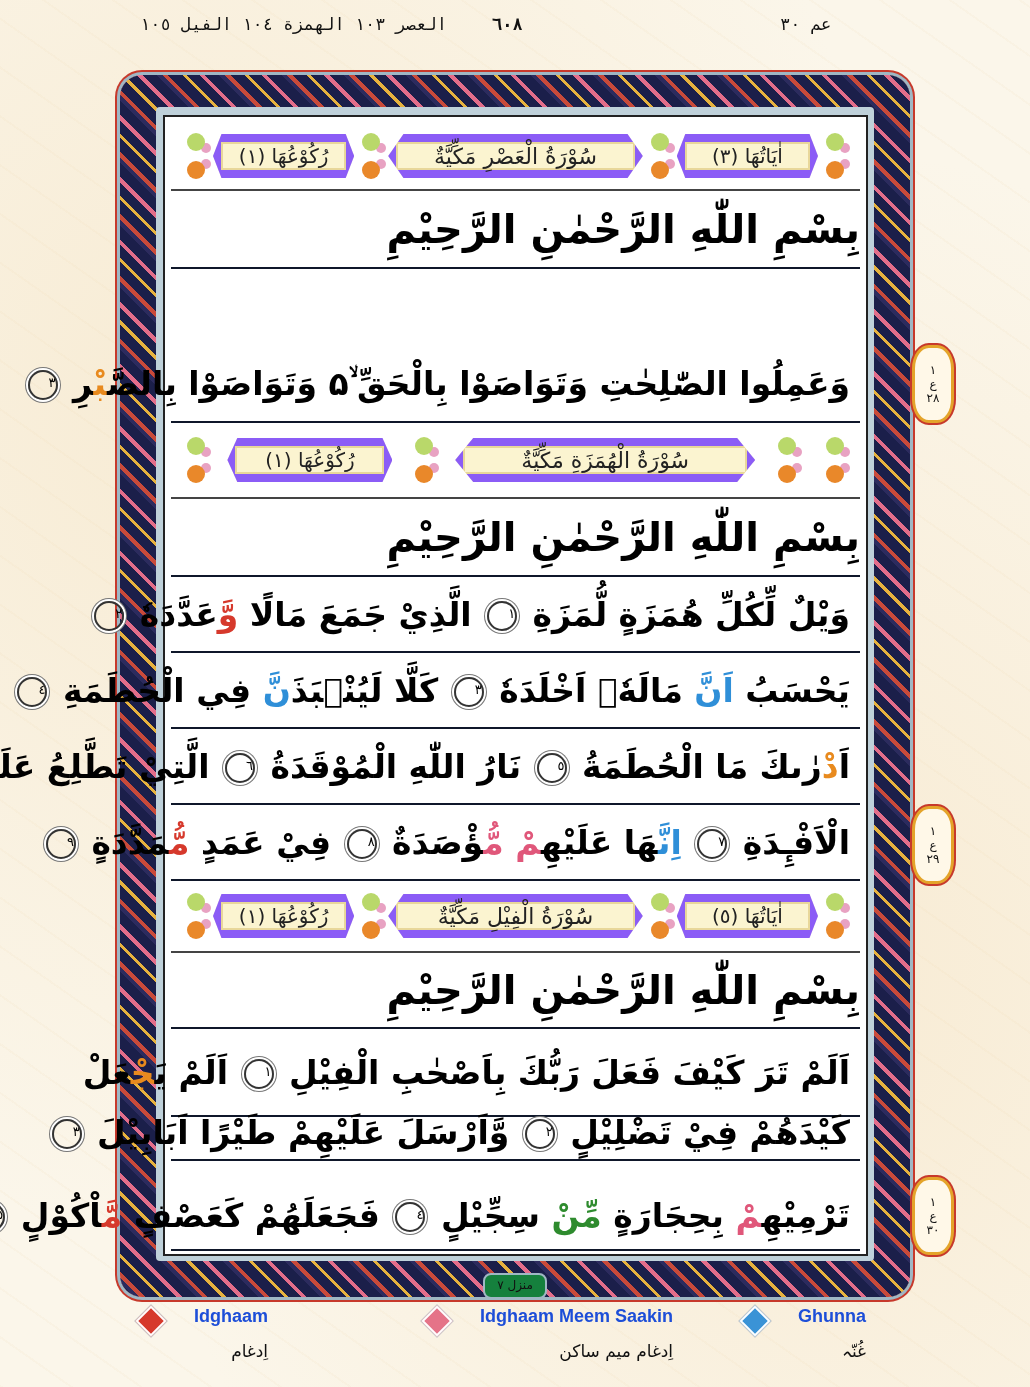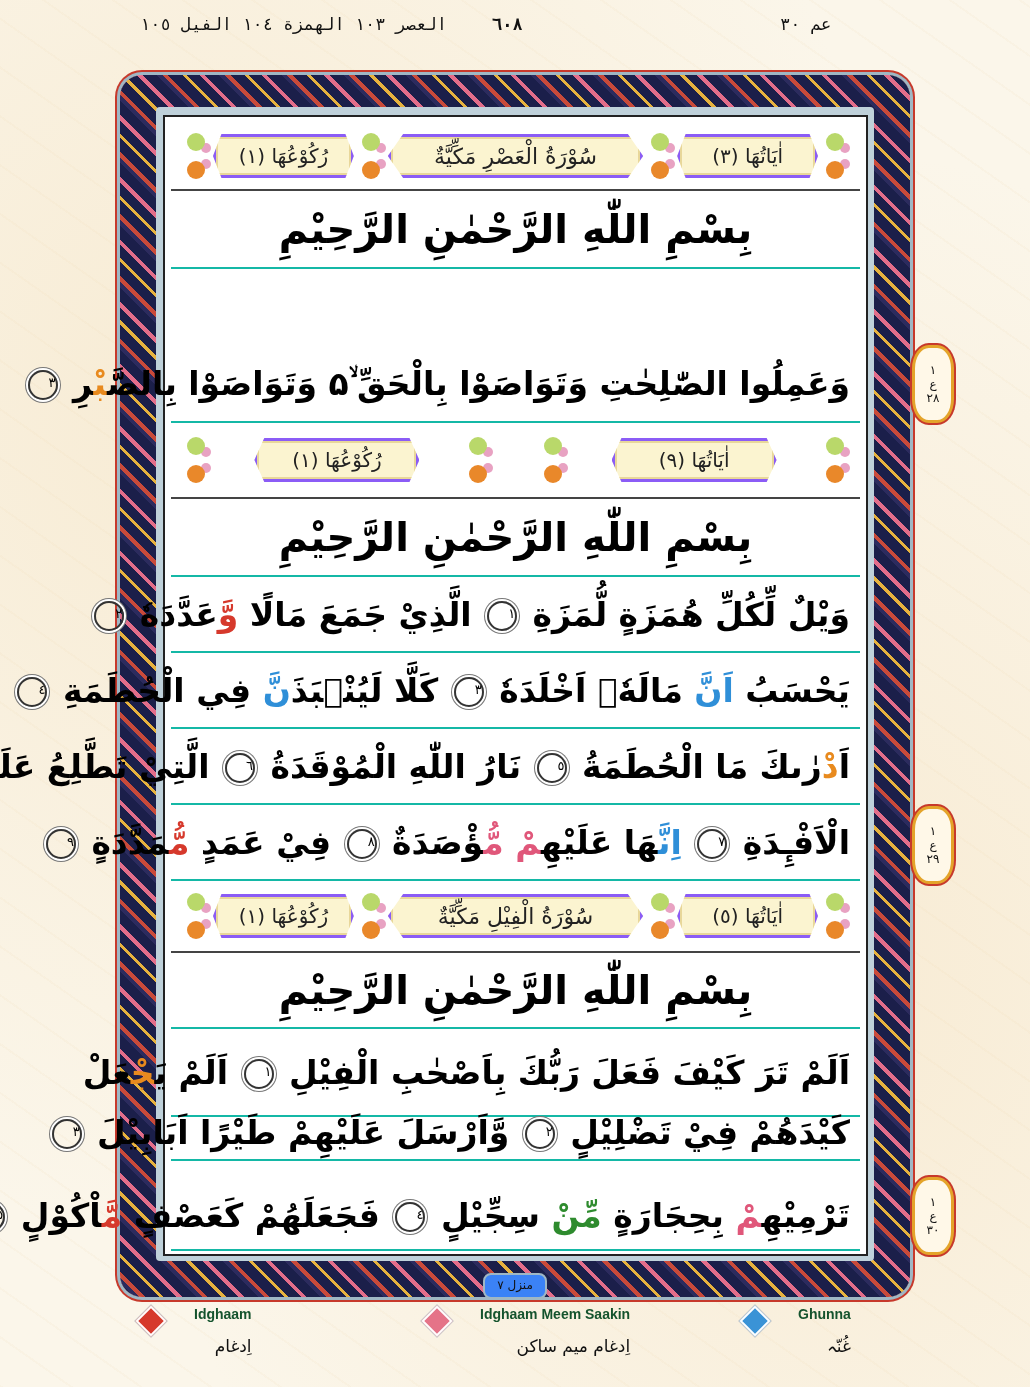--- a/index.html
+++ b/index.html
@@ -52,7 +52,7 @@
     }
     .cartouche{
       height:44px;background:#fbf4d0;
-      border:3px solid #8b5cf6;box-shadow:inset 0 0 0 2px #e8d79a;
+      border:8px solid #8b5cf6;box-shadow:inset 0 0 0 2px #e8d79a;
       display:flex;align-items:center;justify-content:center;
       font-family:"DejaVu Sans", sans-serif;direction:rtl;font-size:20px;color:#222;
       clip-path:polygon(6% 0,94% 0,100% 50%,94% 100%,6% 100%,0 50%);

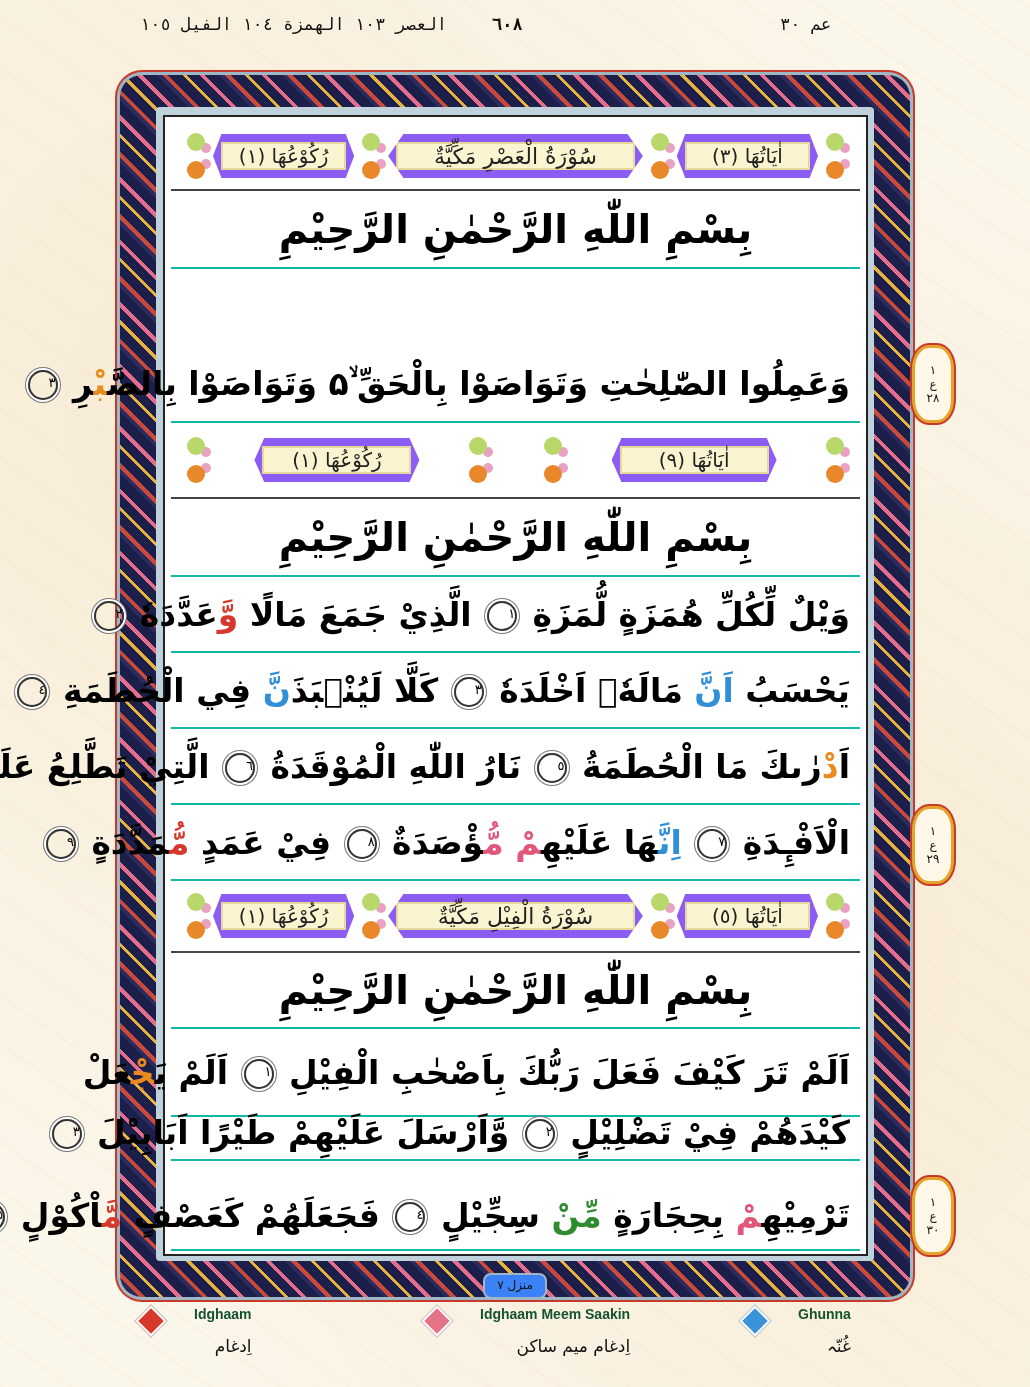--- a/index.html
+++ b/index.html
@@ -34,8 +34,8 @@
     }
     .row{
       position:absolute;left:6px;right:6px;
-      border-bottom:2px solid #14b8a6;
-      display:flex;align-items:center;justify-content:center;
+      border-bottom:2px solid #0f172a;
+      display:flex;align-items:center;justify-content:flex-end;
       box-sizing:border-box;
     }
     .ayah-line{

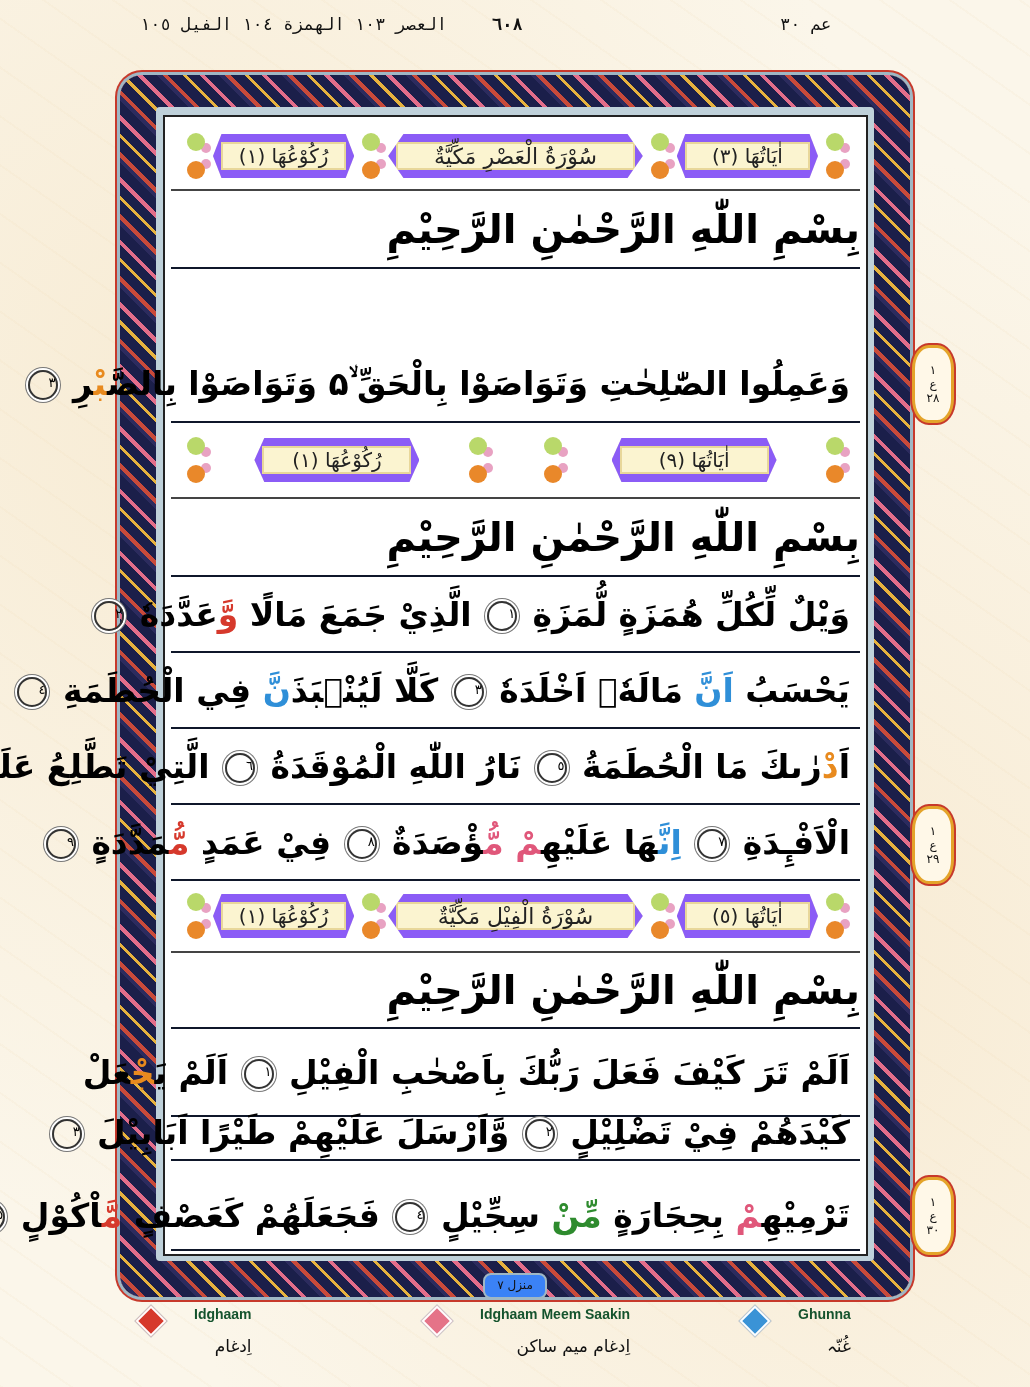--- a/index.html
+++ b/index.html
@@ -129,6 +129,7 @@
       <div class="knot"></div>
       <div class="cartouche cart-side">رُكُوْعُهَا (١)</div>
       <div class="knot"></div>
+      <div class="cartouche cart-mid">سُوْرَةُ الْهُمَزَةِ مَكِّيَّةٌ</div>
       <div class="knot"></div>
       <div class="cartouche cart-side">اٰيَاتُهَا (٩)</div>
       <div class="knot"></div>

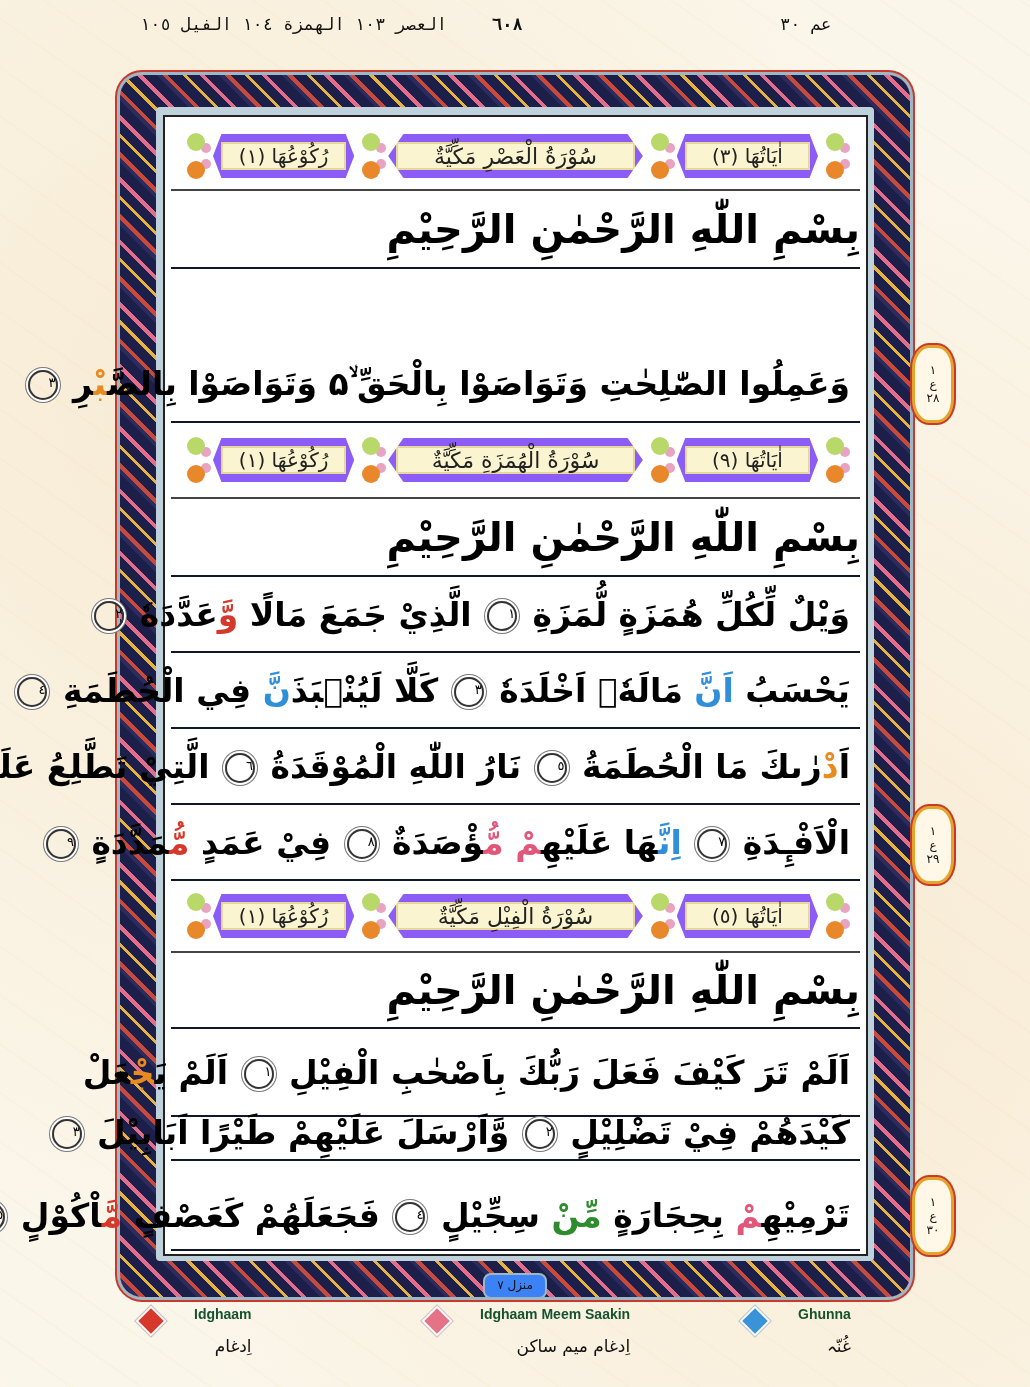--- a/index.html
+++ b/index.html
@@ -131,7 +131,6 @@
       <div class="knot"></div>
       <div class="cartouche cart-mid">سُوْرَةُ الْهُمَزَةِ مَكِّيَّةٌ</div>
       <div class="knot"></div>
-      <div class="cartouche cart-side">اٰيَاتُهَا (٩)</div>
       <div class="knot"></div>
     </div>
     <div class="row" style="top: 382px; height: 78px;">

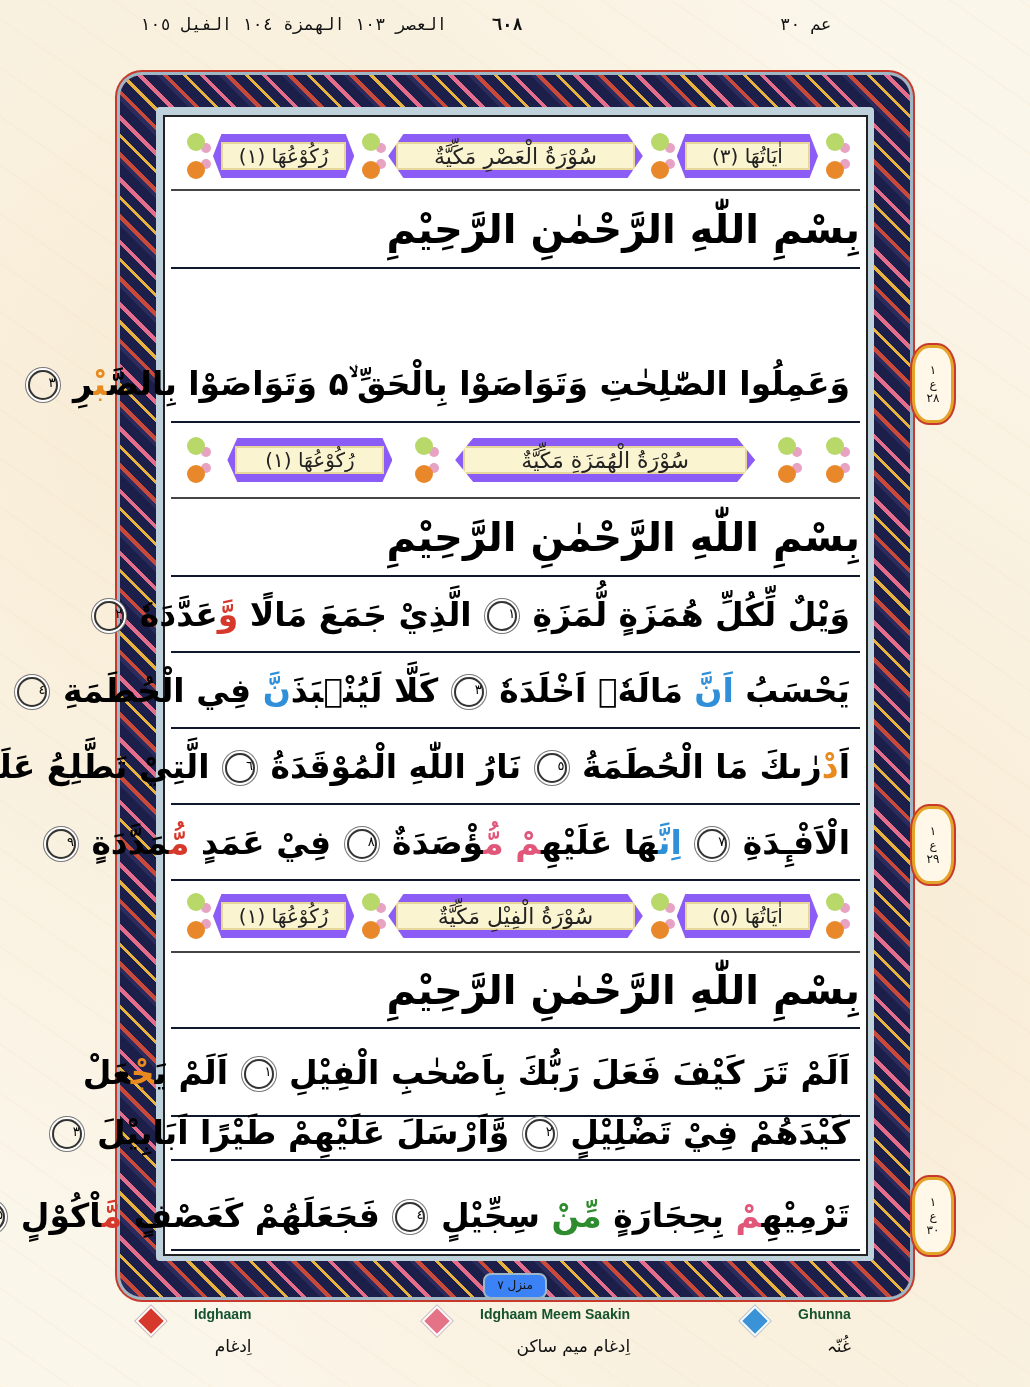--- a/index.html
+++ b/index.html
@@ -88,7 +88,7 @@
     }
     .manzil{
       position:absolute;left:483px;top:1273px;width:60px;height:22px;
-      background:#3b82f6;border:2px solid #9fb7c4;border-radius:8px;
+      background:#15803d;border:2px solid #9fb7c4;border-radius:8px;
       font-size:12px;text-align:center;line-height:20px;direction:rtl;color:#111;
     }
 

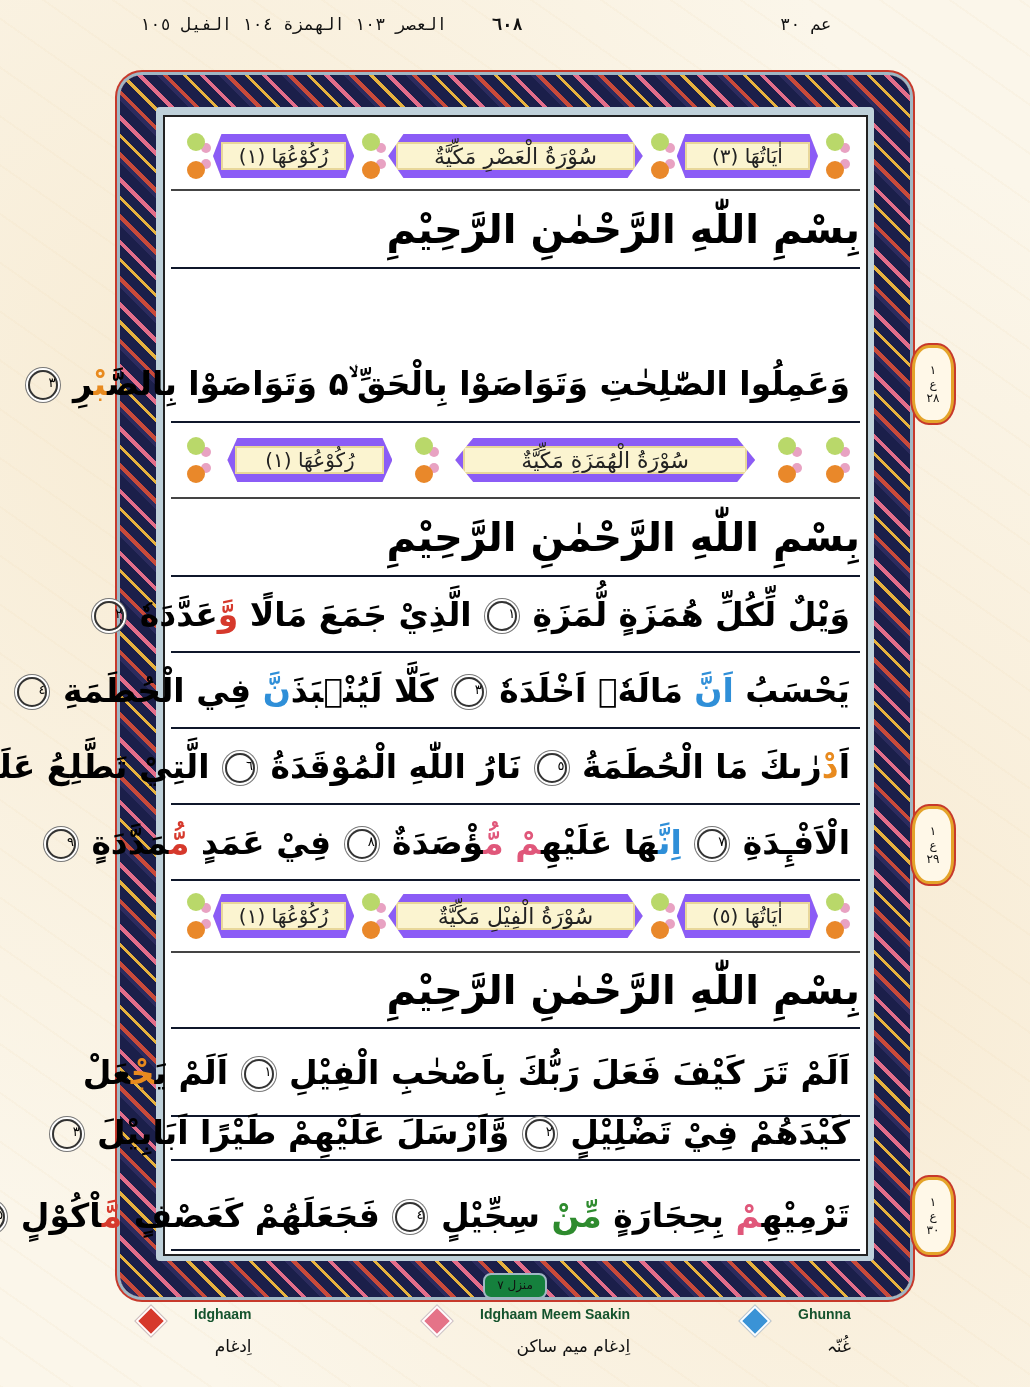--- a/index.html
+++ b/index.html
@@ -95,7 +95,7 @@
     .legend{position:absolute;top:1306px;display:flex;gap:8px;align-items:flex-start;}
     .diamond{width:18px;height:18px;transform:rotate(45deg);margin-top:4px;border:2px solid #fff;box-shadow:0 0 0 1px #ccc;}
     .legend-text{display:flex;flex-direction:column;}
-    .legend-en{font-family:"Liberation Sans", sans-serif;font-weight:bold;font-size:14px;color:#14532d;padding-left:24px;}
+    .legend-en{font-family:"Liberation Sans", sans-serif;font-weight:bold;font-size:18px;color:#1d4ed8;padding-left:24px;}
     .legend-ar{font-family:"DejaVu Sans", sans-serif;font-size:17px;color:#111;direction:rtl;margin-top:14px;}
   </style>
 </head>

